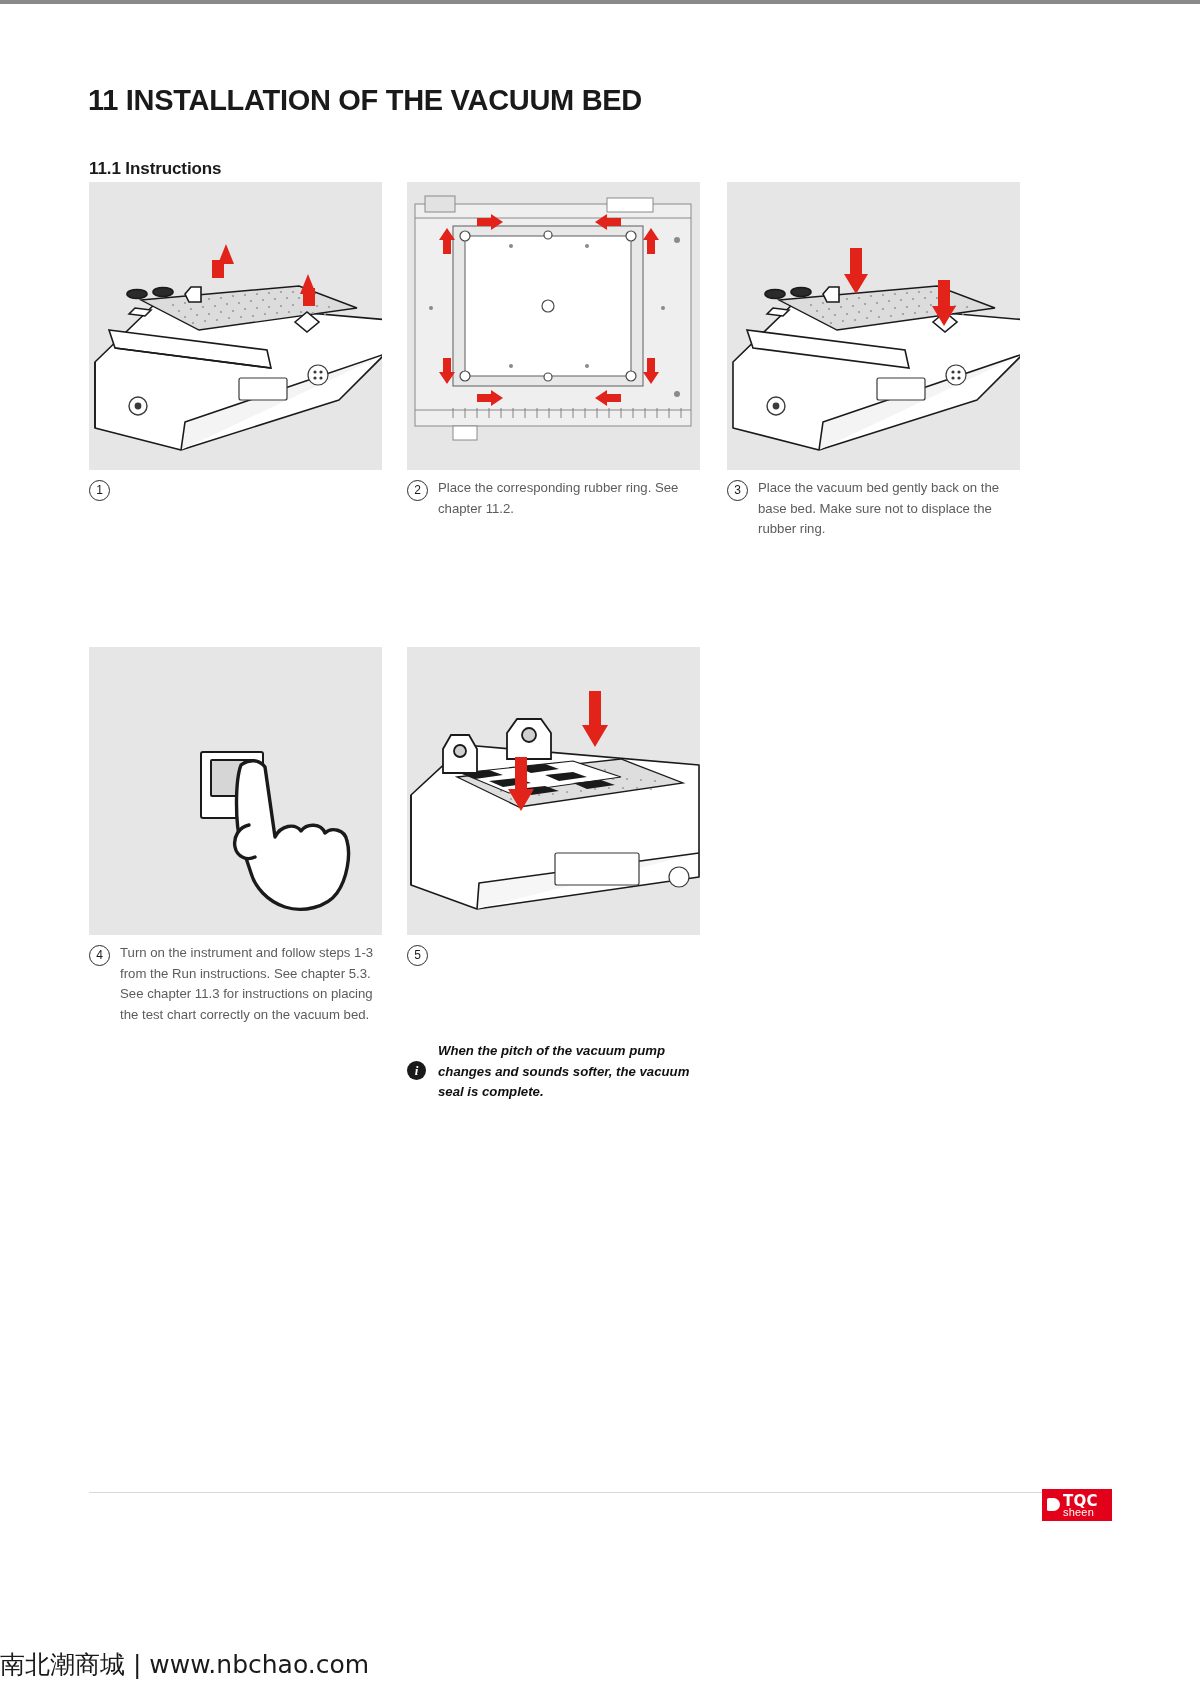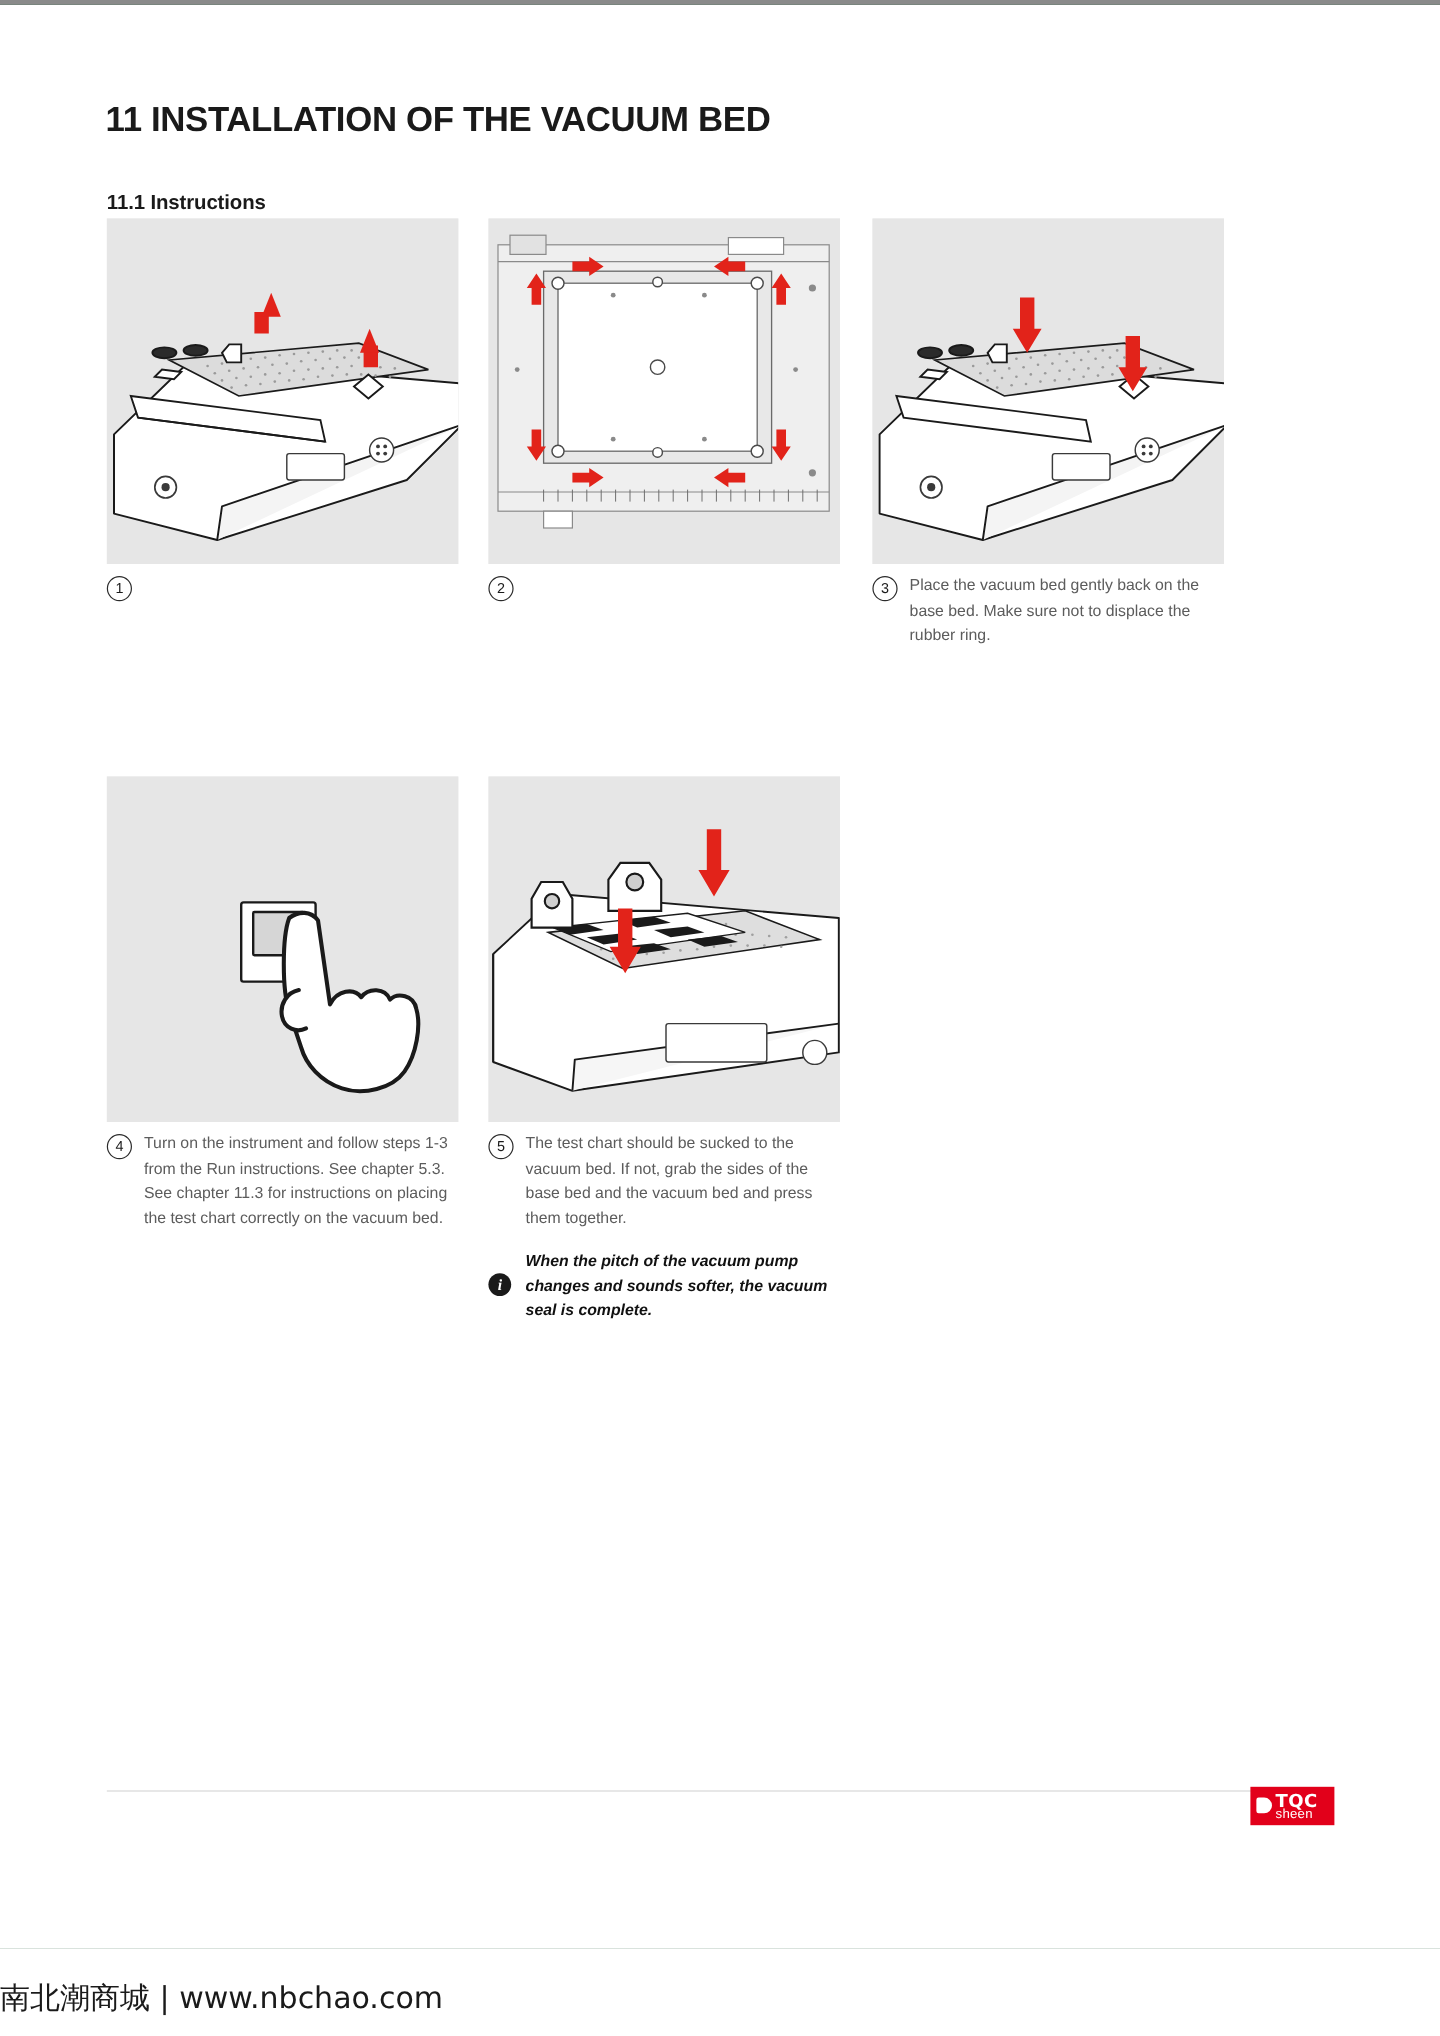--- a/index.html
+++ b/index.html
@@ -465,6 +465,7 @@
       </div>
       <div class="caption c2">
         <span class="stepnum">2</span>
+        <span>Place the corresponding rubber ring. See chapter 11.2.</span>
       </div>
       <div class="caption c3">
         <span class="stepnum">3</span>

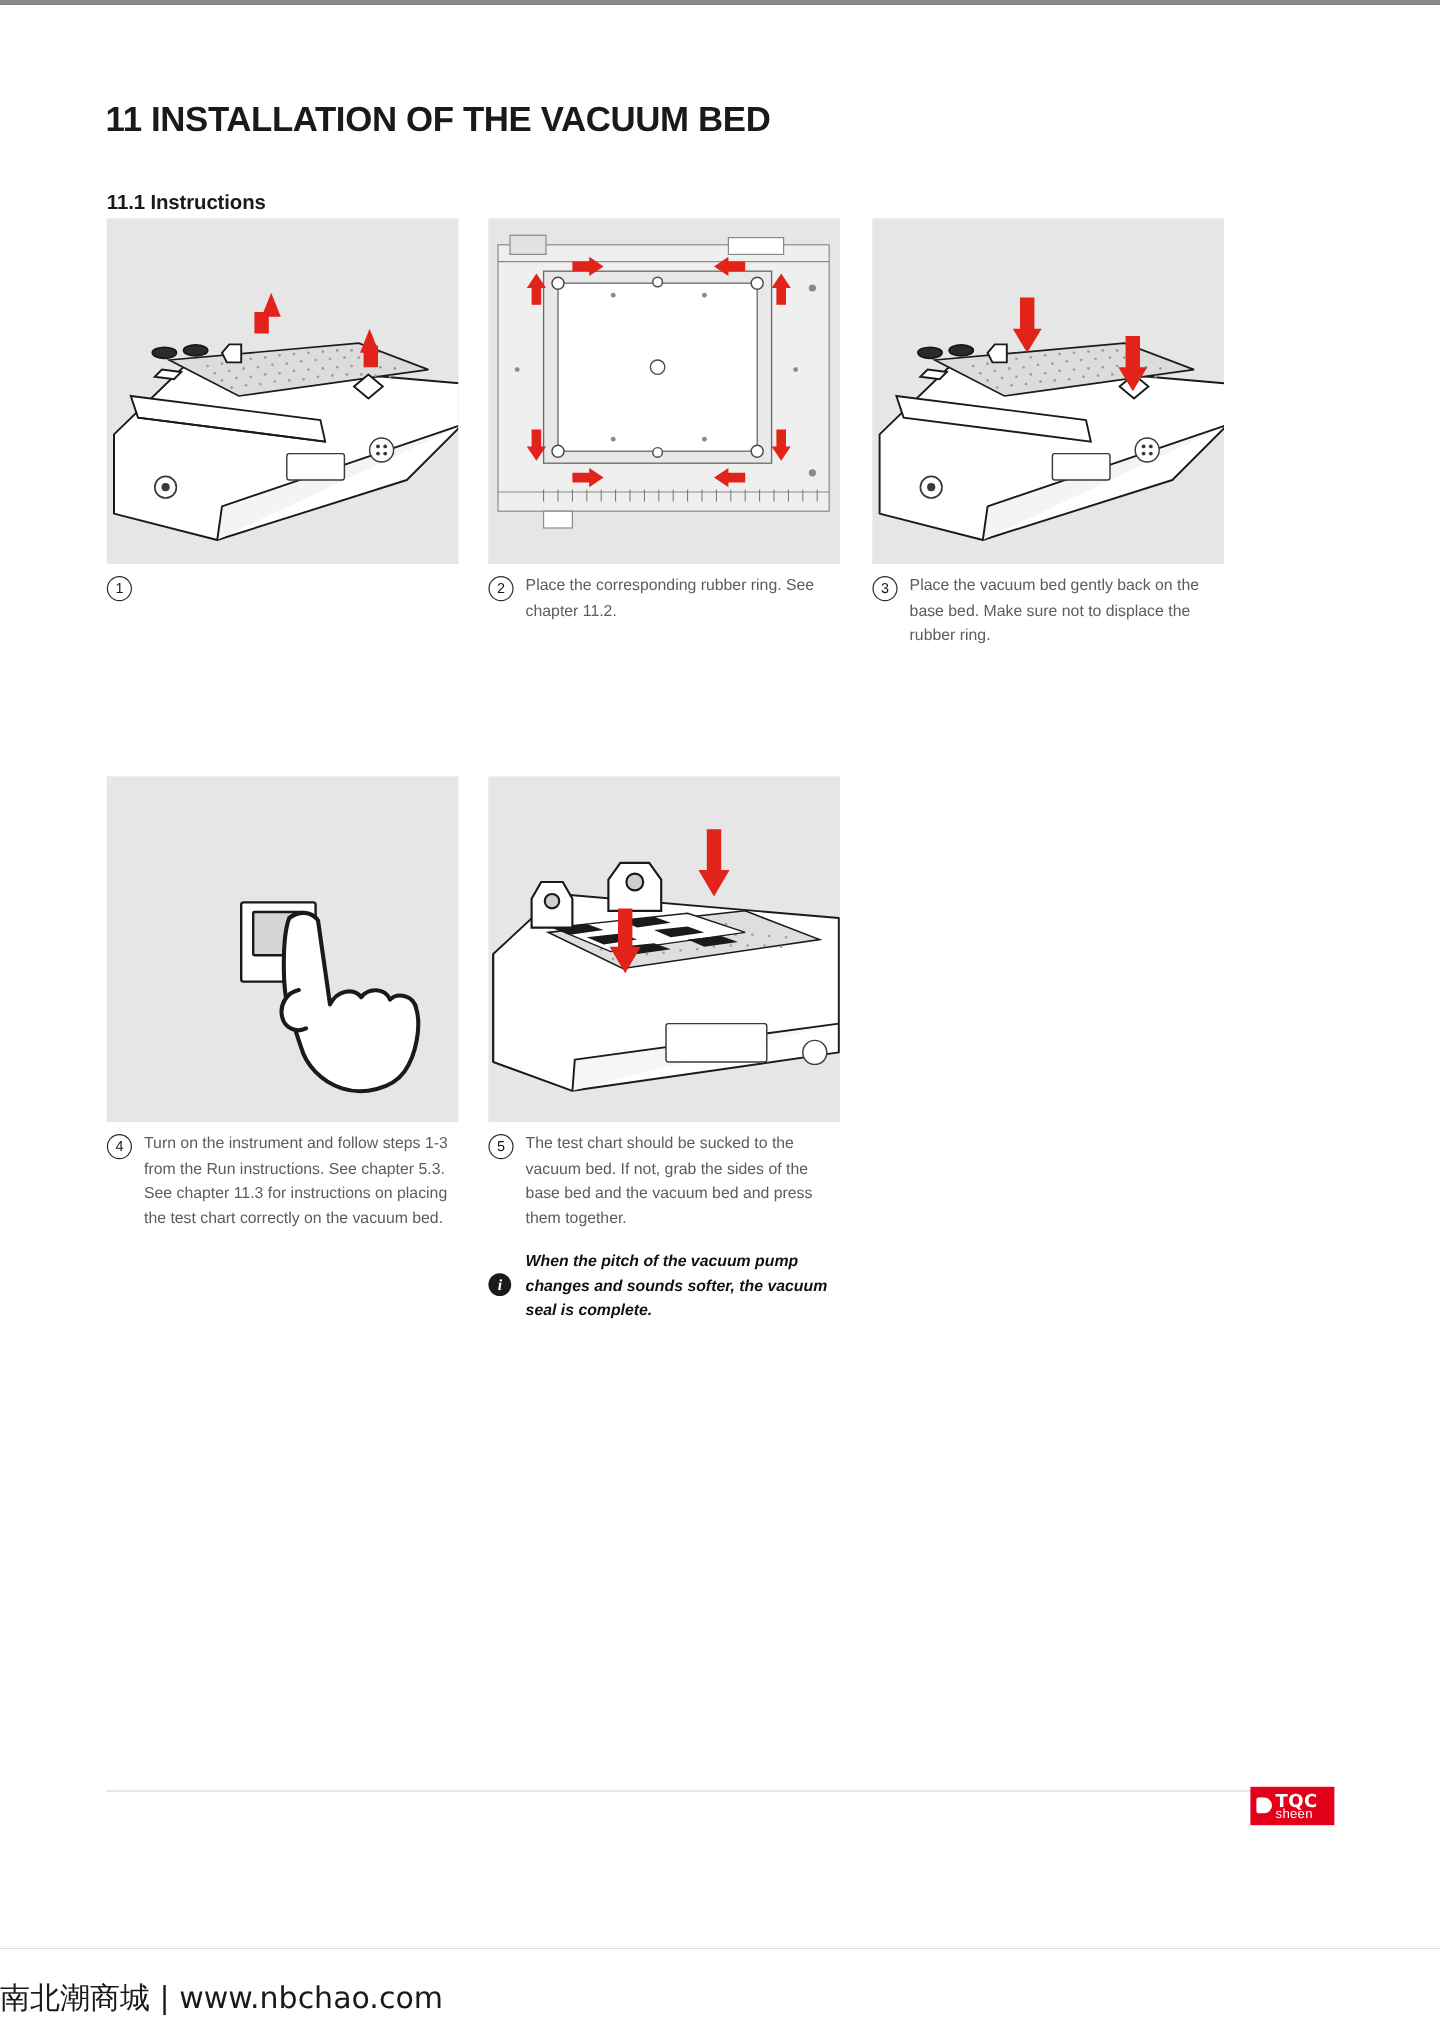--- a/index.html
+++ b/index.html
@@ -580,7 +580,6 @@
       </div>
       <div class="caption c2">
         <span class="stepnum">5</span>
-        <span>The test chart should be sucked to the vacuum bed. If not, grab the sides of the base bed and the vacuum bed and press them together.</span>
       </div>
     </div>
 

